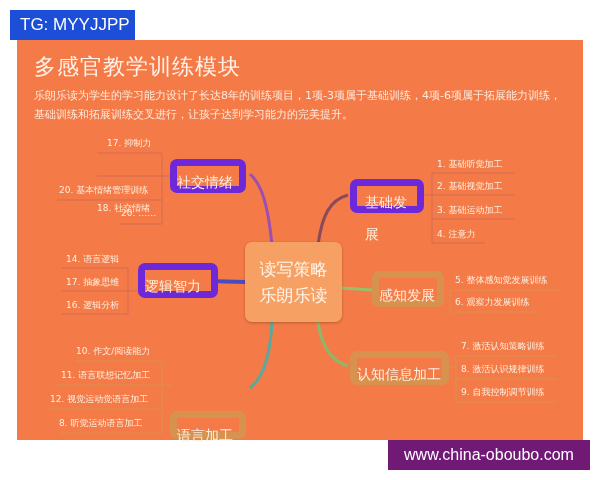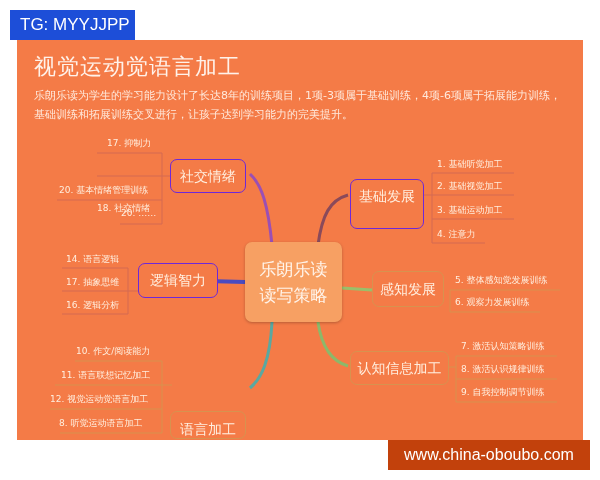--- a/index.html
+++ b/index.html
@@ -30,7 +30,7 @@
 <div class="tag">TG: MYYJJPP</div>
 <div class="wm">www.china-oboubo.com</div>
 
-<div class="title">视觉运动觉语言加工</div>
+<div class="title">多感官教学训练模块</div>
 <div class="desc" style="top:88px;">乐朗乐读为学生的学习能力设计了长达8年的训练项目，1项-3项属于基础训练，4项-6项属于拓展能力训练，</div>
 <div class="desc" style="top:107px;">基础训练和拓展训练交叉进行，让孩子达到学习能力的完美提升。</div>
 

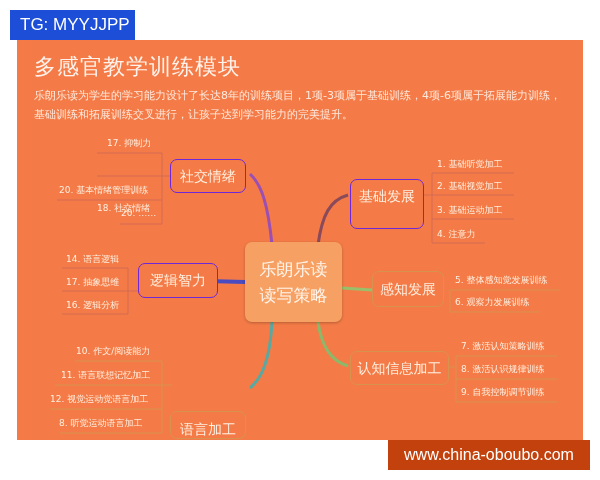--- a/index.html
+++ b/index.html
@@ -18,8 +18,8 @@
   .center { position:absolute; left:245px; top:242px; width:97px; height:80px; background:#f7a063;
             border-radius:7px; box-shadow:0 1px 3px rgba(0,0,0,0.25); color:#fff4ea; font-size:17px;
             line-height:26px; text-align:center; display:flex; flex-direction:column; justify-content:center; }
-  .topic { position:absolute; border:1px solid #6d28d9; border-radius:7px; color:#ffeede; font-size:14px;
-           text-align:center; box-sizing:border-box; background:#f47b47; }
+  .topic { position:absolute; border:7px solid #6d28d9; border-radius:7px; color:#ffeede; font-size:14px;
+           box-sizing:border-box; background:#f47b47; }
   .topic.gold { border-color:#d7924f; }
   .leaf { position:absolute; color:#ffeede; font-size:9px; white-space:nowrap; }
 </style>

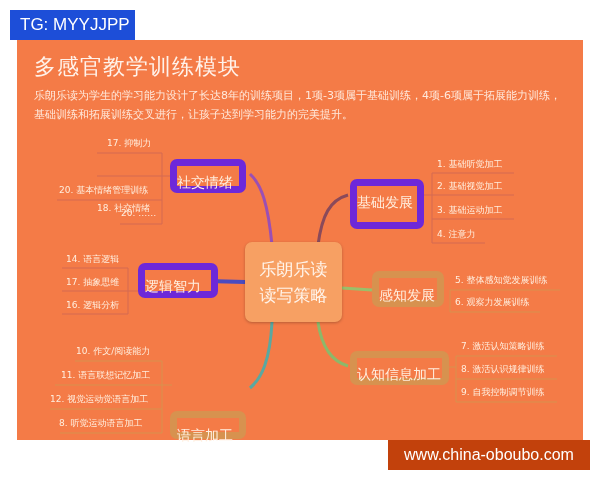--- a/index.html
+++ b/index.html
@@ -104,7 +104,7 @@
 <div class="leaf" style="left:50px;top:393px;">12. 视觉运动觉语言加工</div>
 <div class="leaf" style="left:59px;top:417px;">8. 听觉运动语言加工</div>
 
-<div class="topic" style="left:350px;top:179px;width:74px;height:50px;line-height:32px;">基础发展</div>
+<div class="topic" style="left:350px;top:179px;width:74px;height:34px;line-height:32px;padding-left:8px;">基础发展</div>
 <div class="leaf" style="left:437px;top:158px;">1. 基础听觉加工</div>
 <div class="leaf" style="left:437px;top:180px;">2. 基础视觉加工</div>
 <div class="leaf" style="left:437px;top:204px;">3. 基础运动加工</div>

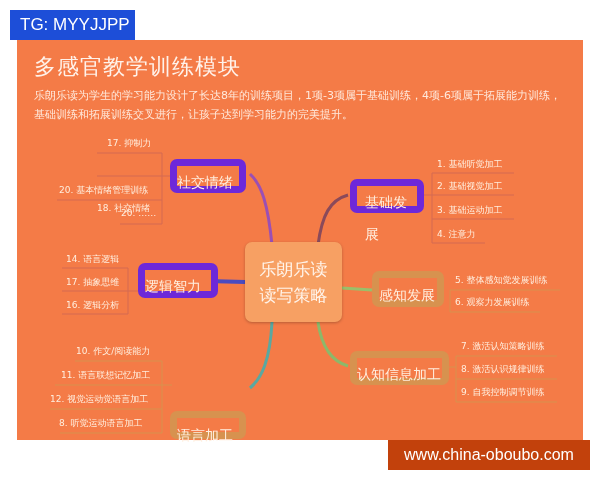--- a/index.html
+++ b/index.html
@@ -83,8 +83,8 @@
 </svg>
 
 <div class="center">
+  <div>读写策略</div>
   <div>乐朗乐读</div>
-  <div>读写策略</div>
 </div>
 
 <div class="topic" style="left:170px;top:159px;width:76px;height:34px;line-height:32px;">社交情绪</div>

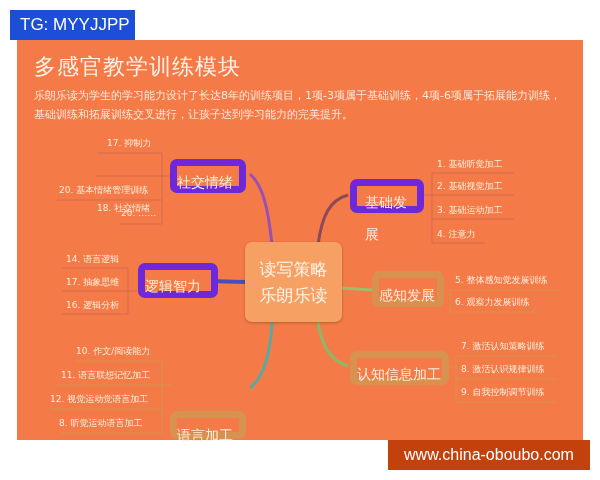--- a/index.html
+++ b/index.html
@@ -9,7 +9,7 @@
   .tag { position:absolute; left:10px; top:10px; width:125px; height:30px; background:#1d4ed8;
          color:#ffffff; font-family:"Liberation Sans", sans-serif; font-size:17px; line-height:30px;
          padding-left:10px; box-sizing:border-box; z-index:5; }
-  .wm { position:absolute; left:388px; top:440px; width:202px; height:30px; background:#c2410c;
+  .wm { position:absolute; left:388px; top:440px; width:202px; height:30px; background:#701a75;
         color:#ffffff; font-family:"Liberation Sans", sans-serif; font-size:16px; line-height:30px;
         text-align:center; z-index:5; }
   .title { position:absolute; left:34px; top:52px; color:#fff2ea; font-size:22px; letter-spacing:1px; }

